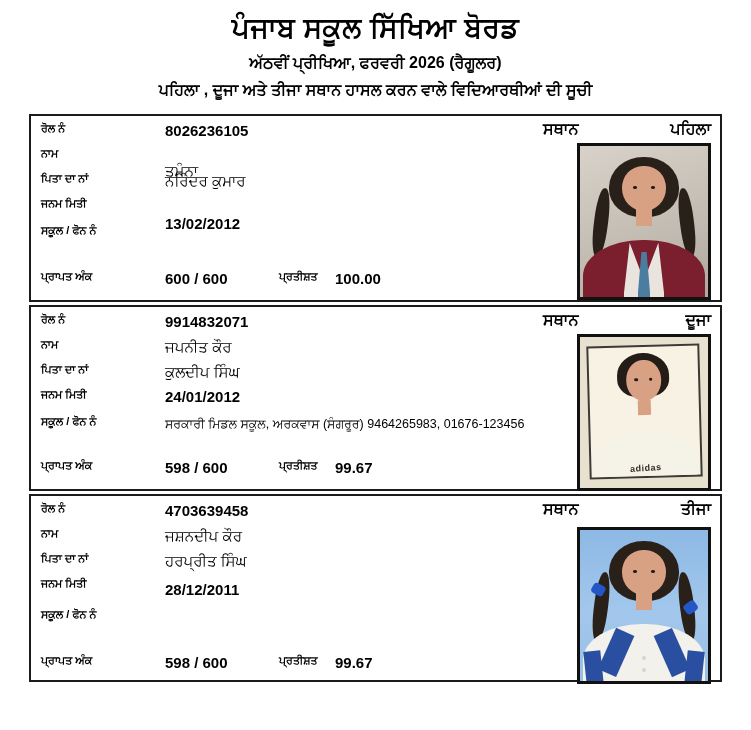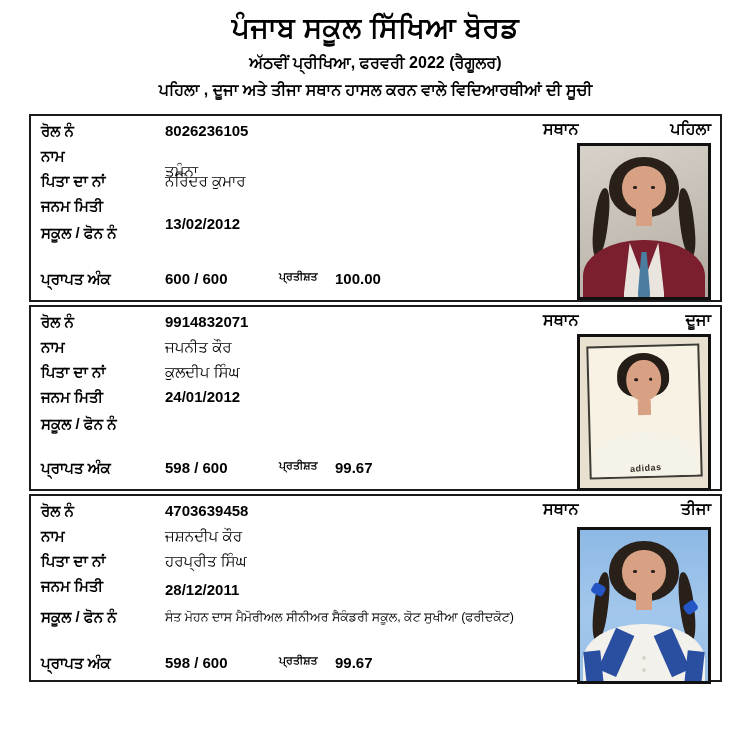--- a/index.html
+++ b/index.html
@@ -109,7 +109,7 @@
 <body>
 
 <div class="hdr-title">ਪੰਜਾਬ ਸਕੂਲ ਸਿੱਖਿਆ ਬੋਰਡ</div>
-<div class="hdr-sub">ਅੱਠਵੀਂ ਪ੍ਰੀਖਿਆ, ਫਰਵਰੀ 2022 (ਰੈਗੂਲਰ)</div>
+<div class="hdr-sub">ਅੱਠਵੀਂ ਪ੍ਰੀਖਿਆ, ਫਰਵਰੀ 2026 (ਰੈਗੂਲਰ)</div>
 <div class="hdr-list">ਪਹਿਲਾ , ਦੂਜਾ ਅਤੇ ਤੀਜਾ ਸਥਾਨ ਹਾਸਲ ਕਰਨ ਵਾਲੇ ਵਿਦਿਆਰਥੀਆਂ ਦੀ ਸੂਚੀ</div>
 
 <section class="card" style="top:114px;height:188px;">

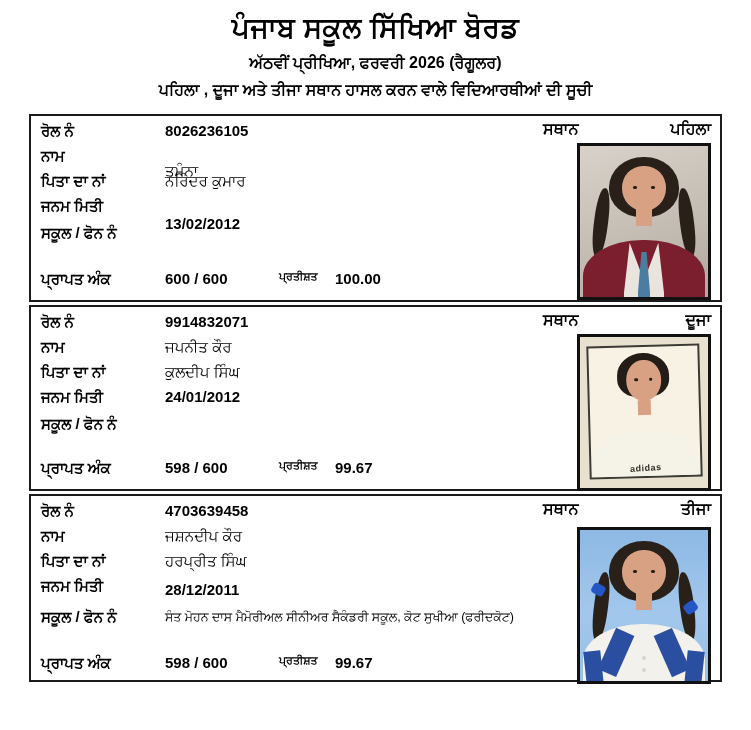--- a/index.html
+++ b/index.html
@@ -28,7 +28,7 @@
     border:2px solid #1b1b1b; background:#fff;
   }
   .lbl {
-    position:absolute; left:10px; font-size:15px; font-weight:bold; white-space:nowrap;
+    position:absolute; left:10px; font-size:11px; font-weight:bold; white-space:nowrap;
   }
   .val {
     position:absolute; left:134px; font-size:15px; white-space:nowrap;

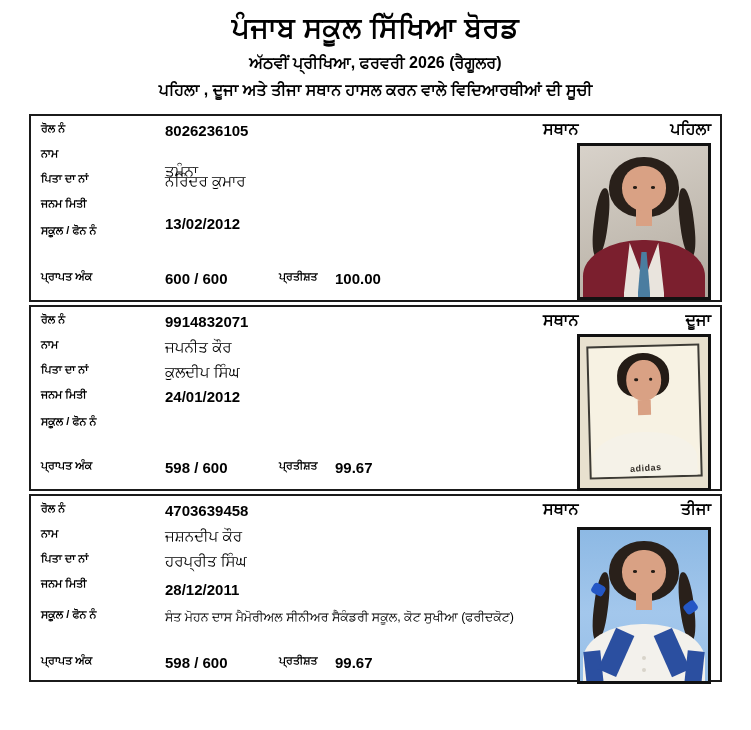--- a/index.html
+++ b/index.html
@@ -156,6 +156,7 @@
   <div class="lbl" style="top:81px">ਜਨਮ ਮਿਤੀ</div>
   <div class="val bold" style="top:81px">24/01/2012</div>
   <div class="lbl" style="top:108px">ਸਕੂਲ / ਫੋਨ ਨੰ</div>
+  <div class="val school-line" style="top:110px">ਸਰਕਾਰੀ ਮਿਡਲ ਸਕੂਲ, ਅਰਕਵਾਸ (ਸੰਗਰੂਰ)  9464265983, 01676-123456</div>
   <div class="lbl" style="top:152px">ਪ੍ਰਾਪਤ ਅੰਕ</div>
   <div class="val bold" style="top:152px">598 / 600</div>
   <div class="pct-lbl" style="top:152px">ਪ੍ਰਤੀਸ਼ਤ</div>

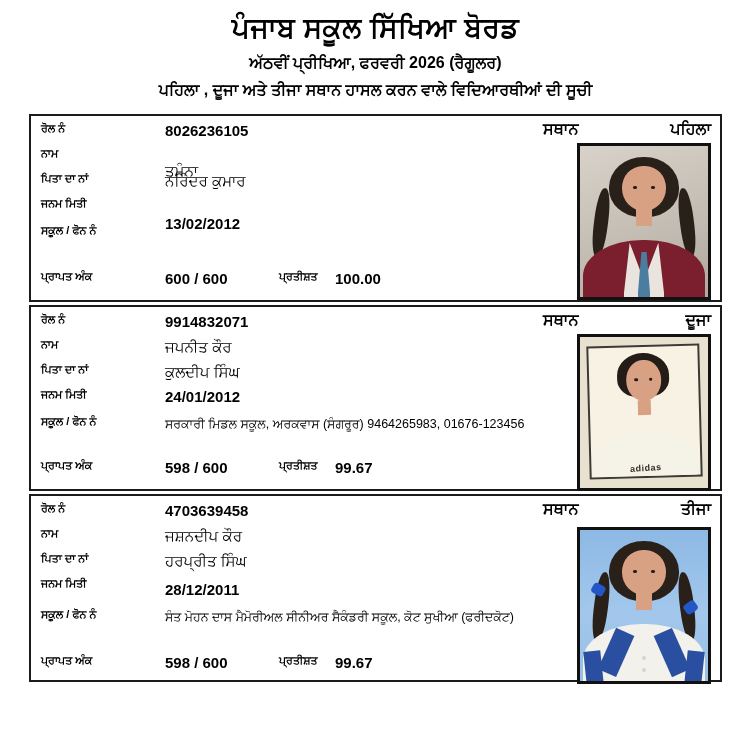--- a/index.html
+++ b/index.html
@@ -189,7 +189,6 @@
   <div class="lbl" style="top:81px">ਜਨਮ ਮਿਤੀ</div>
   <div class="val bold" style="top:85px">28/12/2011</div>
   <div class="lbl" style="top:112px">ਸਕੂਲ / ਫੋਨ ਨੰ</div>
-  <div class="val school-line" style="top:114px">ਸੰਤ ਮੋਹਨ ਦਾਸ ਮੈਮੋਰੀਅਲ ਸੀਨੀਅਰ ਸੈਕੰਡਰੀ ਸਕੂਲ, ਕੋਟ ਸੁਖੀਆ (ਫਰੀਦਕੋਟ)</div>
   <div class="lbl" style="top:158px">ਪ੍ਰਾਪਤ ਅੰਕ</div>
   <div class="val bold" style="top:158px">598 / 600</div>
   <div class="pct-lbl" style="top:158px">ਪ੍ਰਤੀਸ਼ਤ</div>

